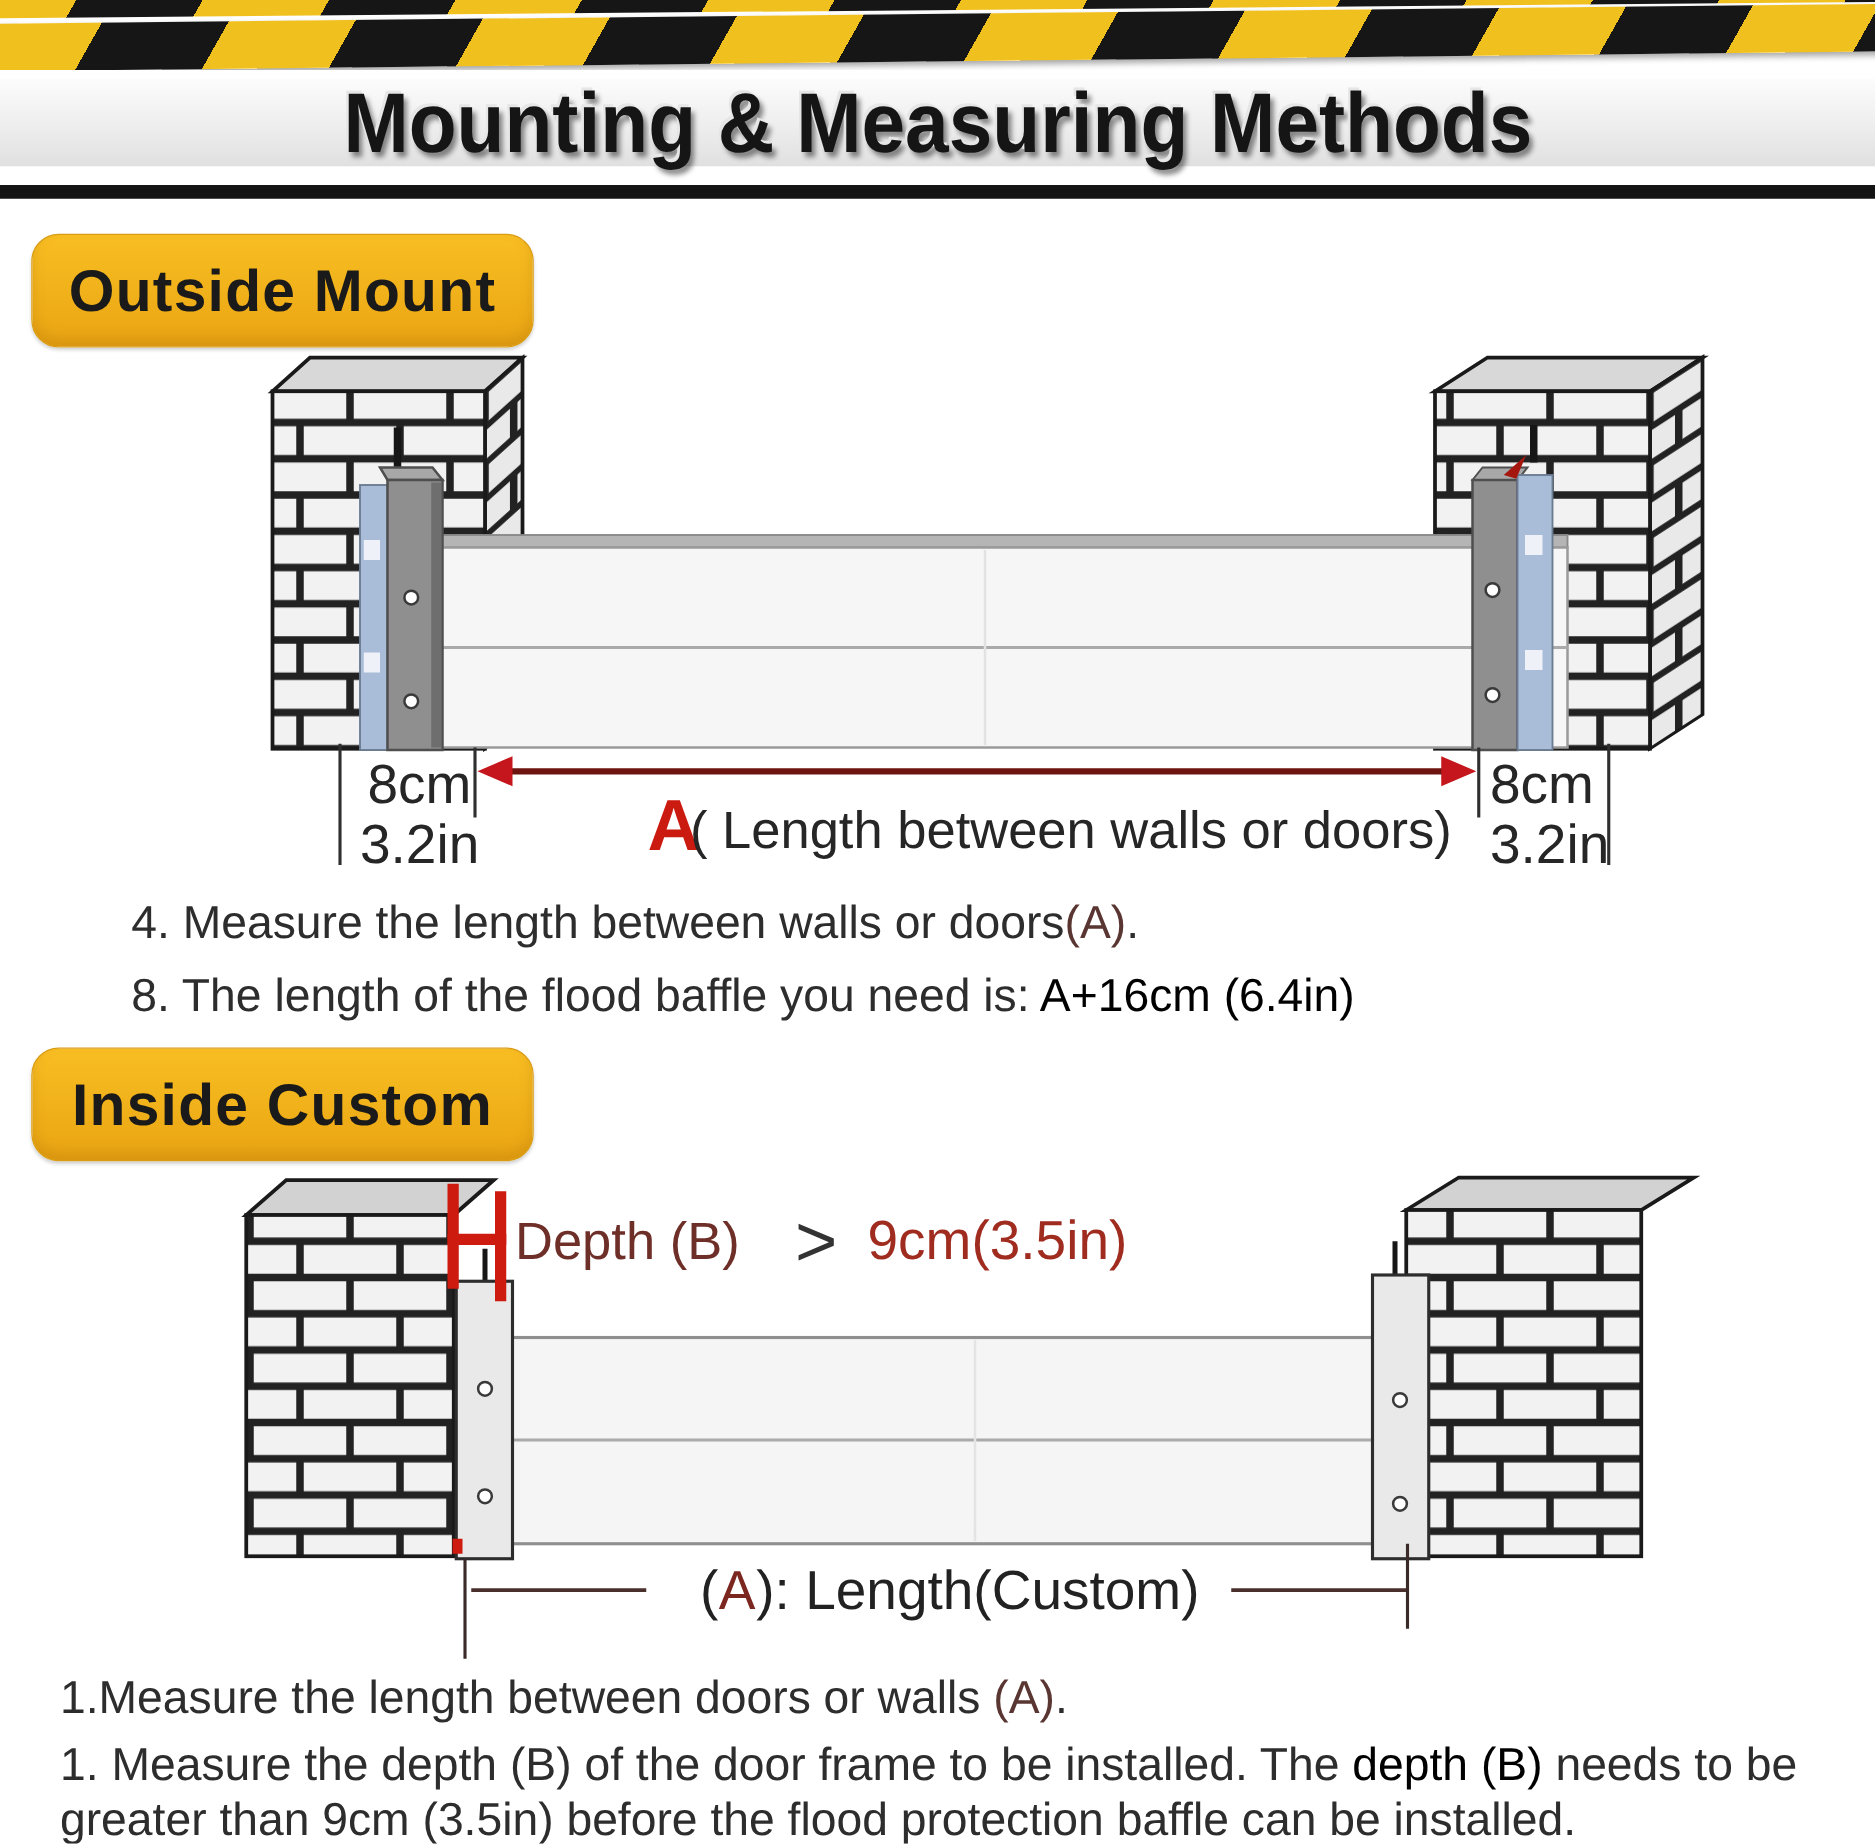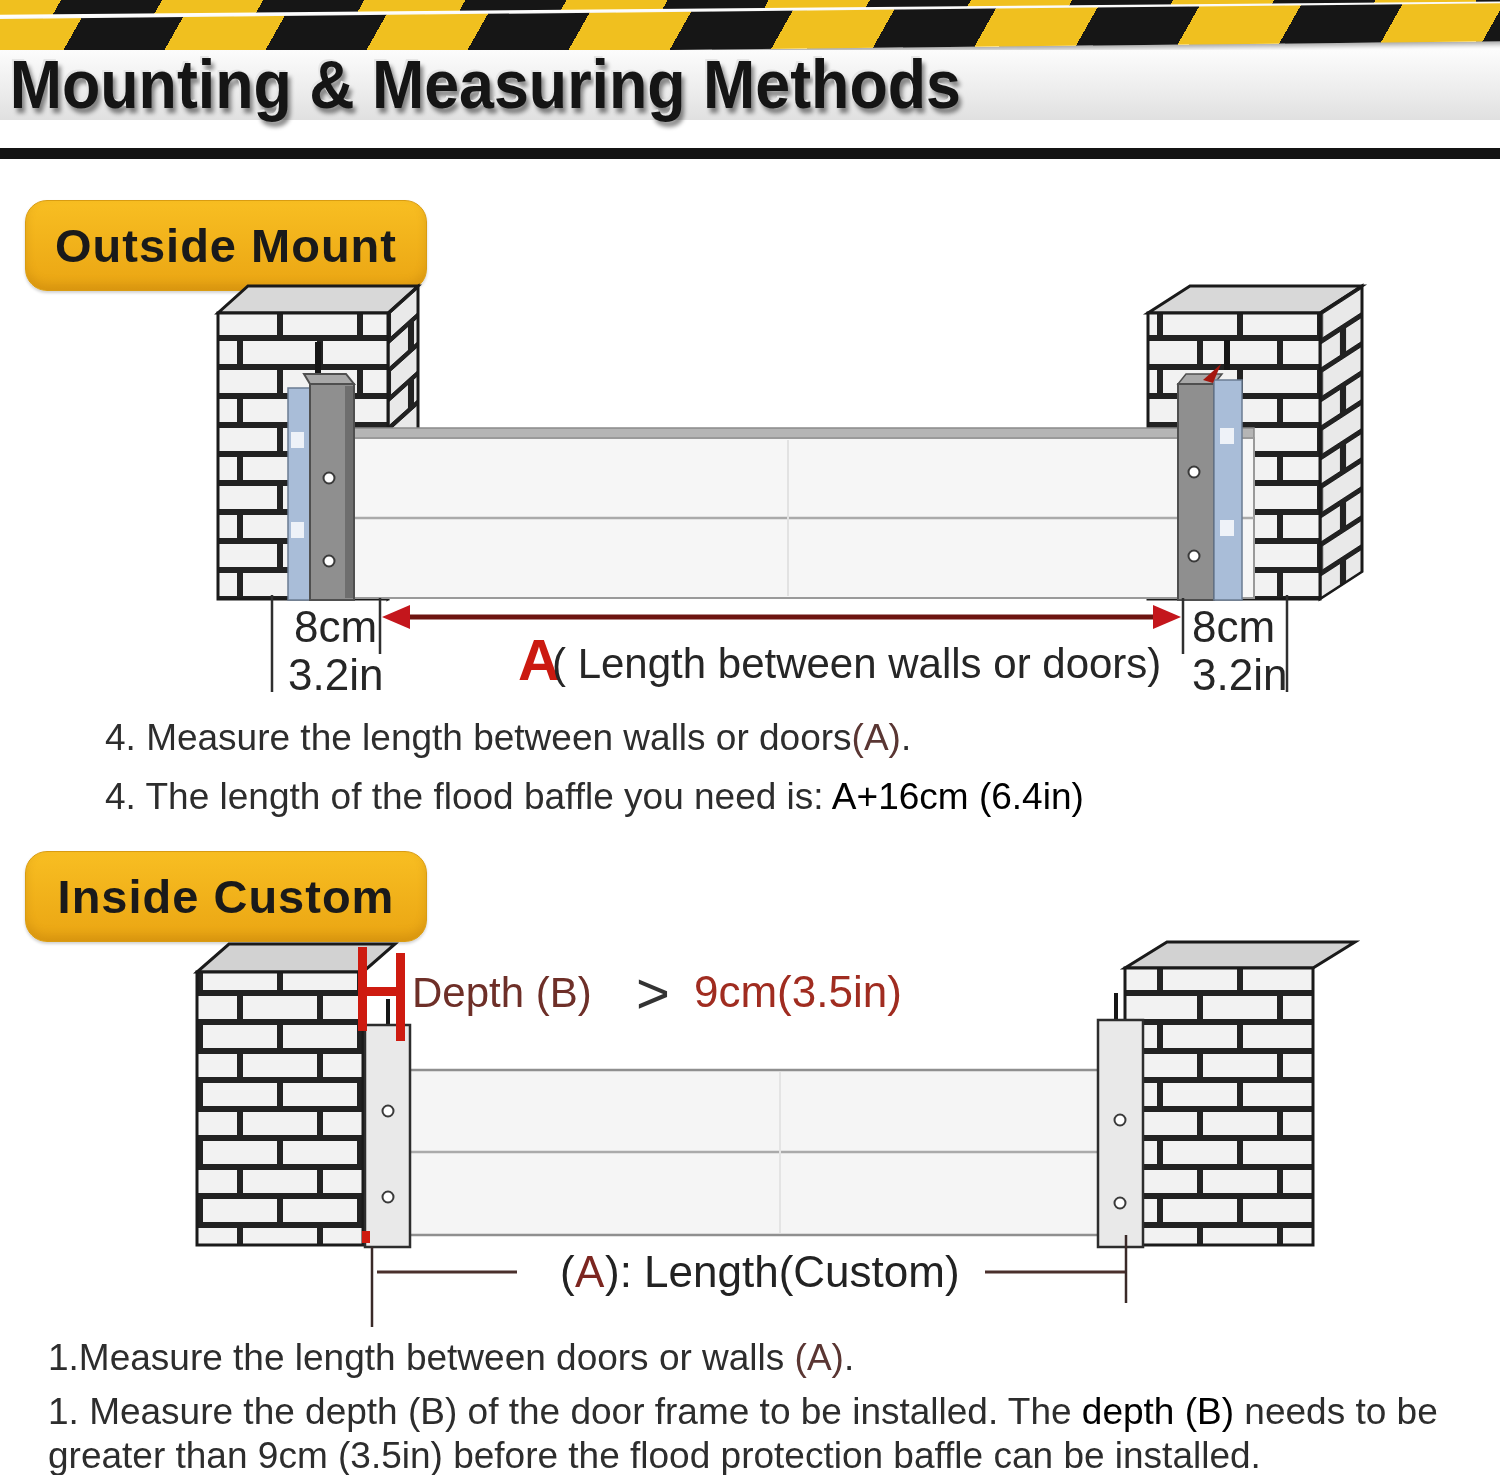--- a/index.html
+++ b/index.html
@@ -13,9 +13,9 @@
   .tape-top{top:-42px;height:50px;transform:rotate(-0.5deg);}
   .tape-main{top:11px;height:38px;transform:rotate(-0.6deg);box-shadow:0 3px 5px rgba(0,0,0,0.35);}
 
-  .title-band{position:absolute;left:0;top:50px;width:1500px;height:70px;
+  .title-band{position:absolute;left:0;top:63px;width:1500px;height:70px;
       background:linear-gradient(180deg,#fcfcfc,#ececec 60%,#e0e0e0);
-      display:flex;align-items:center;justify-content:flex-start;}
+      display:flex;align-items:center;justify-content:center;}
   .title{margin:0;font-size:64px;font-weight:700;color:#151515;white-space:nowrap;
       text-shadow:-2px -2px 0 #e6e6e6, 3px 4px 4px rgba(0,0,0,0.45);
       transform:scale(0.98,1.06);}

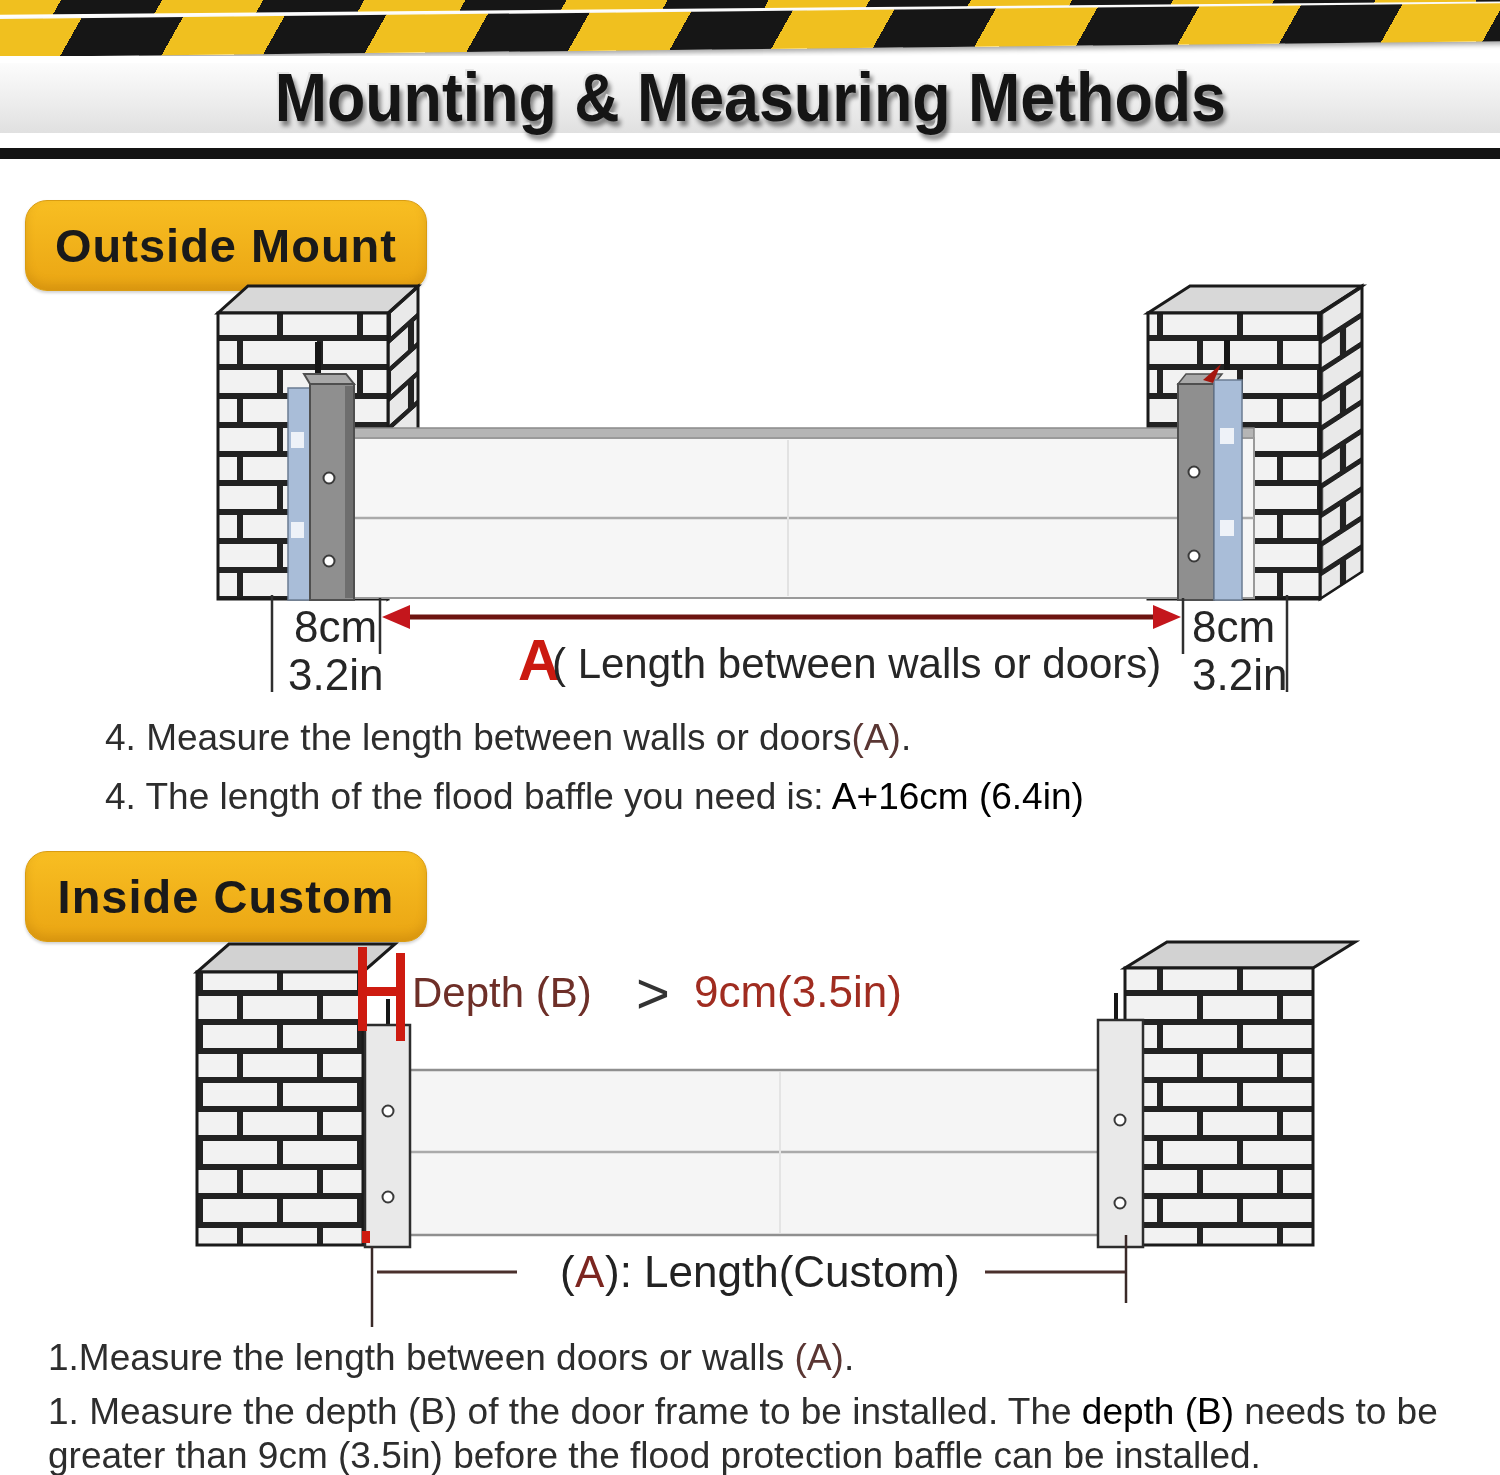--- a/index.html
+++ b/index.html
@@ -27,7 +27,7 @@
       border:1px solid #d99c12;
       box-shadow:inset 0 -6px 10px rgba(150,90,0,0.22), 0 2px 3px rgba(0,0,0,0.18);
       display:flex;align-items:center;justify-content:center;
-      font-size:47px;font-weight:600;color:#1a1a1a;letter-spacing:1px;margin-top:13px;}
+      font-size:47px;font-weight:600;color:#1a1a1a;letter-spacing:1px;}
   .badge-outside{top:187px;}
   .badge-inside{top:838px;}
 

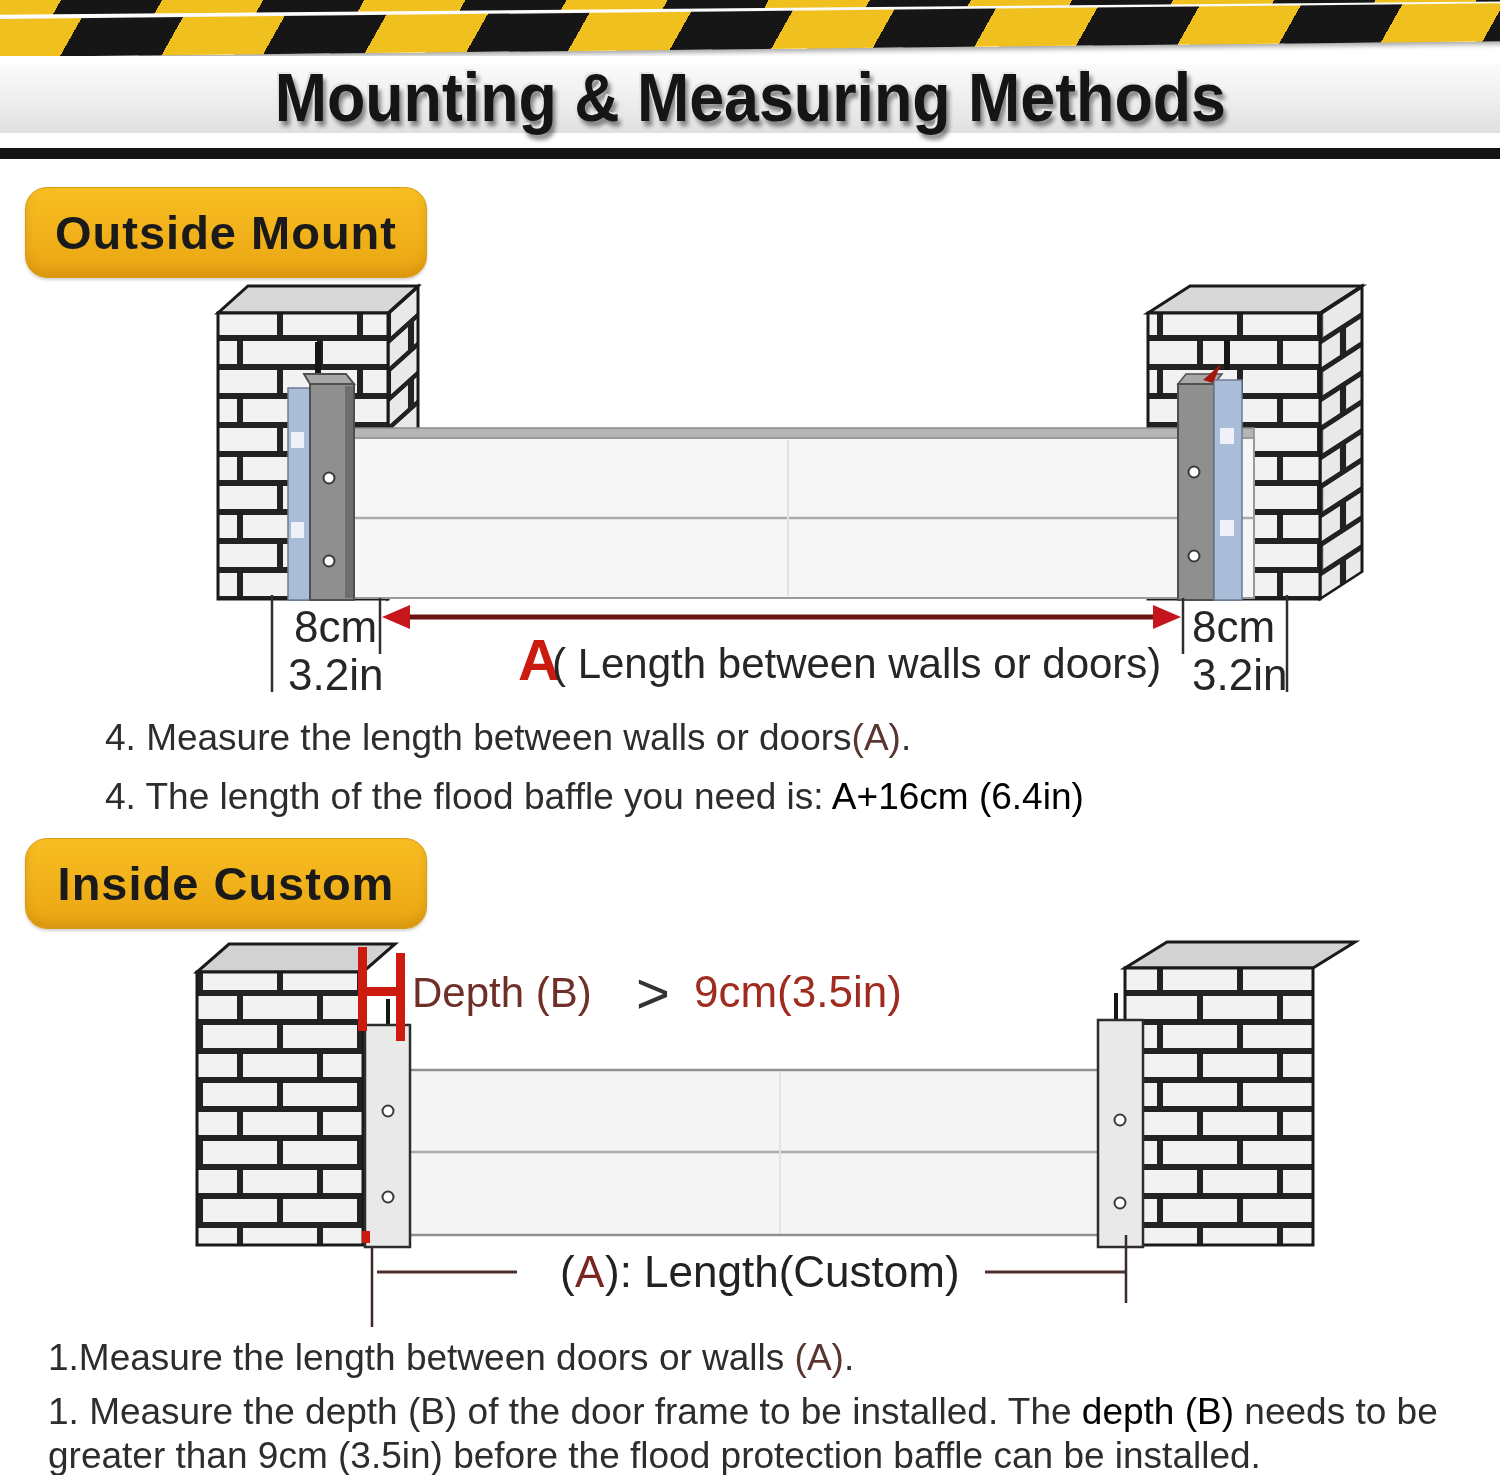--- a/index.html
+++ b/index.html
@@ -151,7 +151,7 @@
 
   <div class="steps steps-outside">
     <p class="step"><span>4. Measure the length between walls or doors</span><span class="dim">(A)</span><span>.</span></p>
-    <p class="step"><span>4. The length of the flood baffle you need is: </span><span class="maroon">A+16cm (6.4in)</span><span></span></p>
+    <p class="step"><span>8. The length of the flood baffle you need is: </span><span class="maroon">A+16cm (6.4in)</span><span></span></p>
   </div>
 
   <div class="badge badge-inside">

